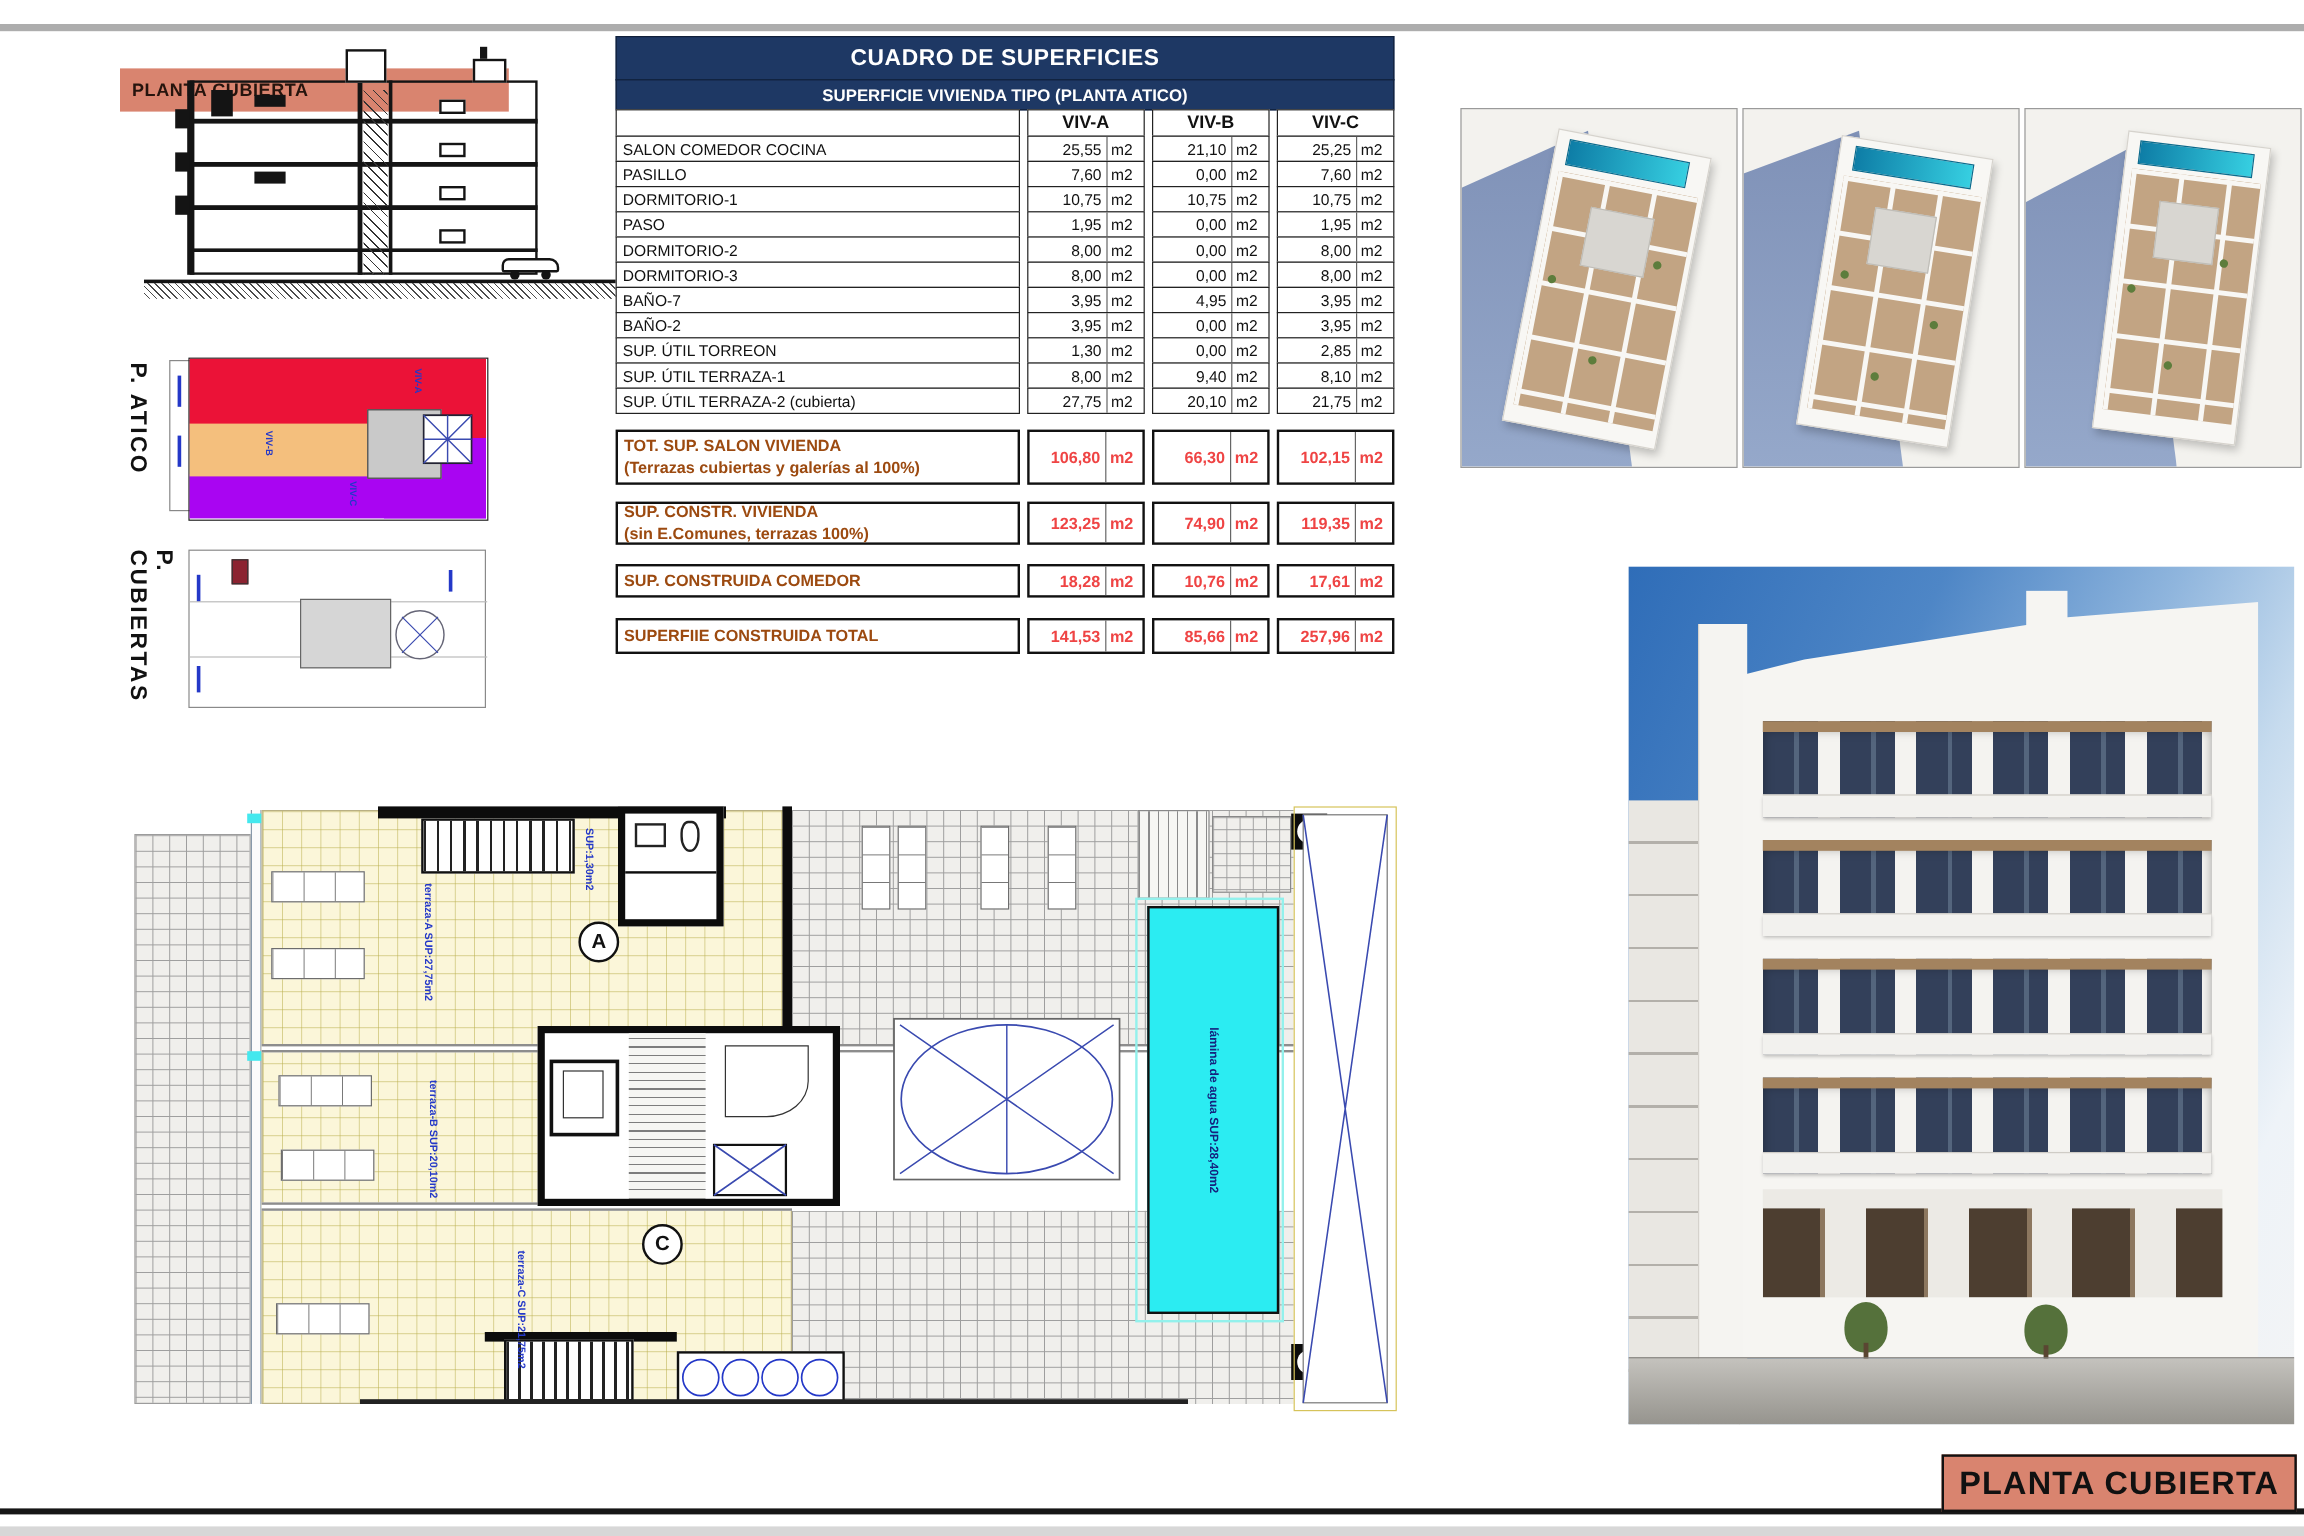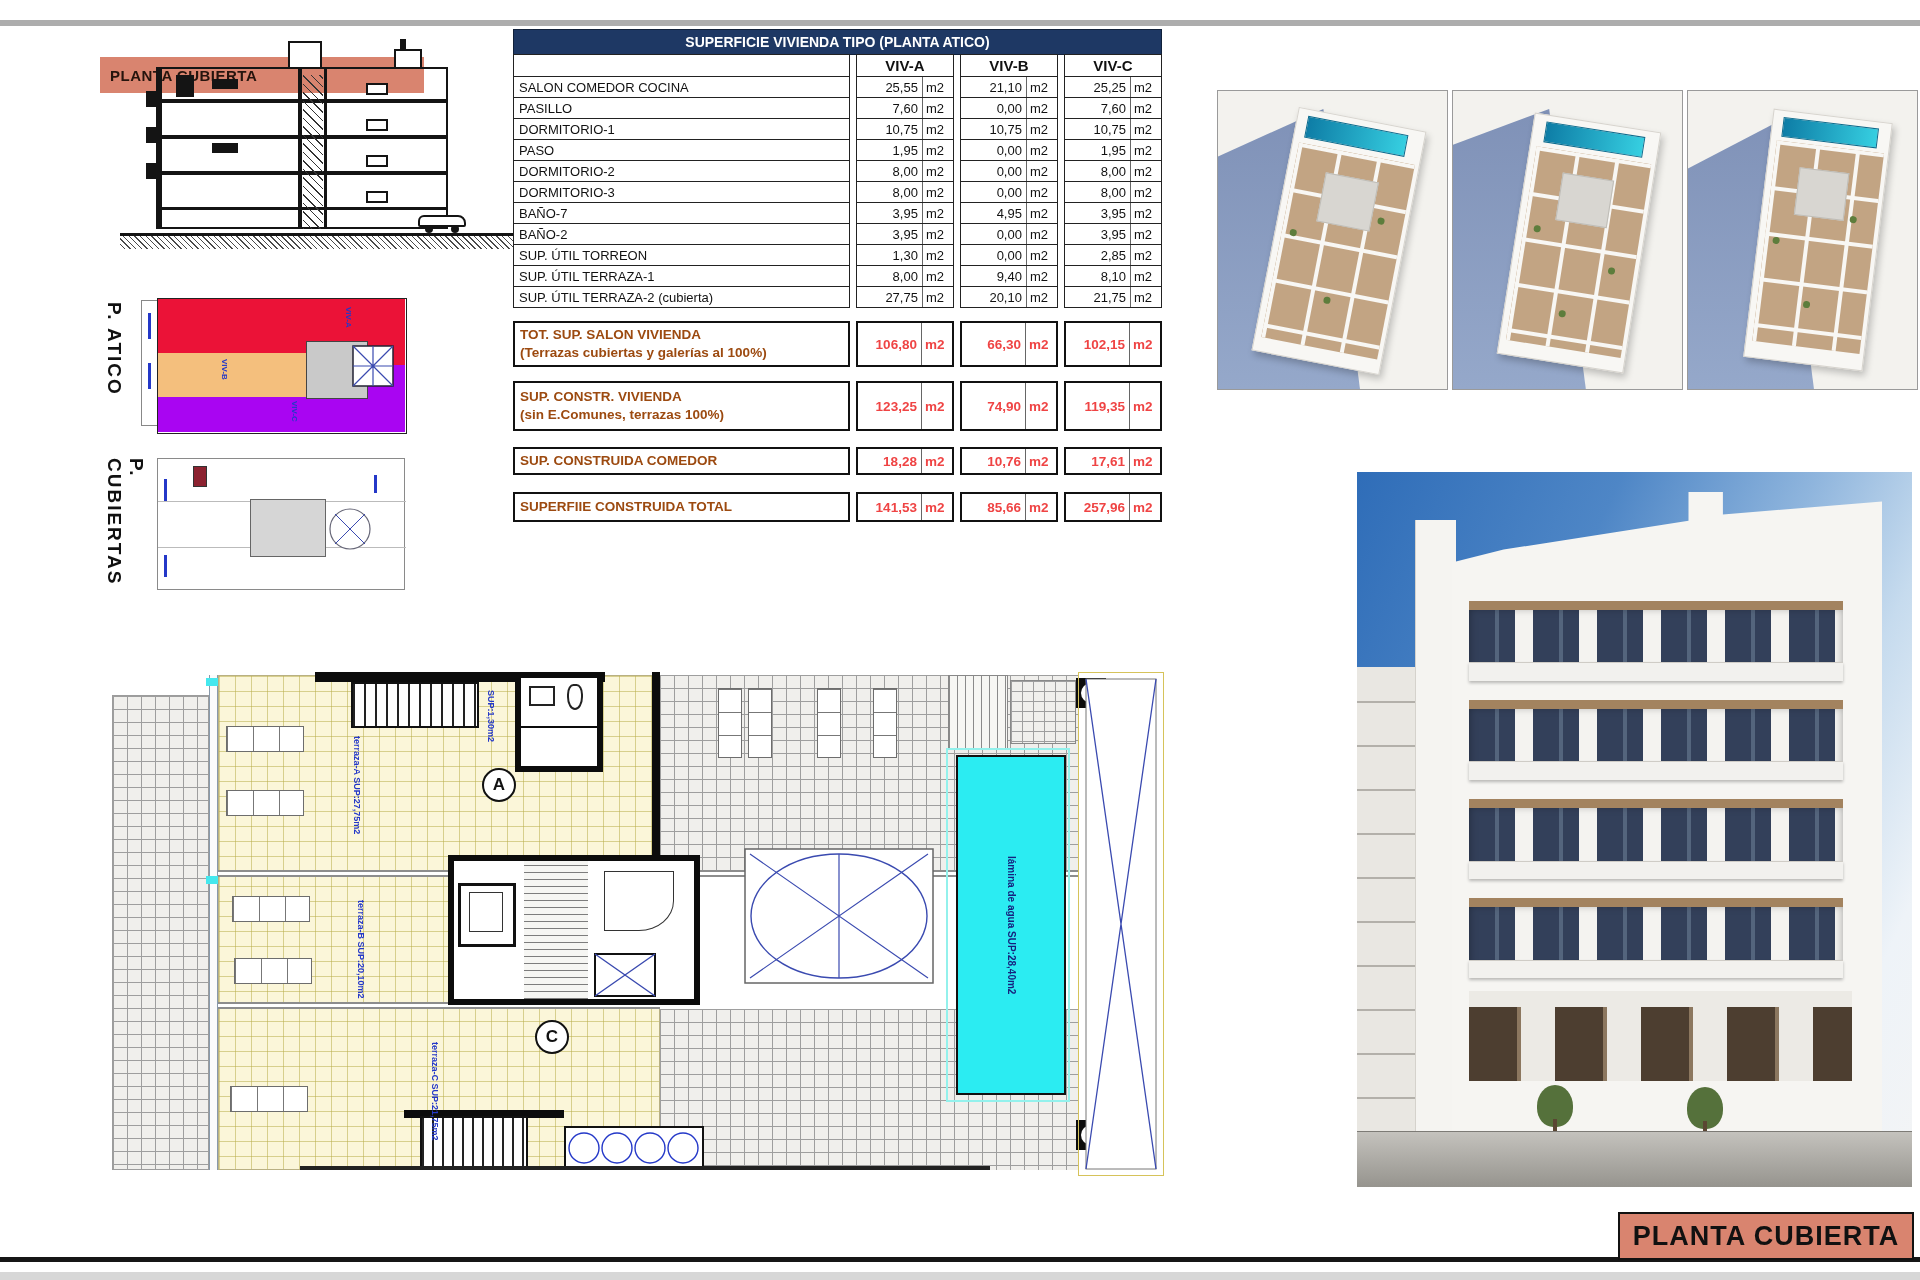--- a/index.html
+++ b/index.html
@@ -206,6 +206,7 @@
   </div>
 
   <div id="surface-table">
+    <div class="tbar title">CUADRO DE SUPERFICIES</div>
     <div class="tbar sub">SUPERFICIE VIVIENDA TIPO  (PLANTA ATICO)</div>
 
     <div class="trow thead" style="height:23px;">

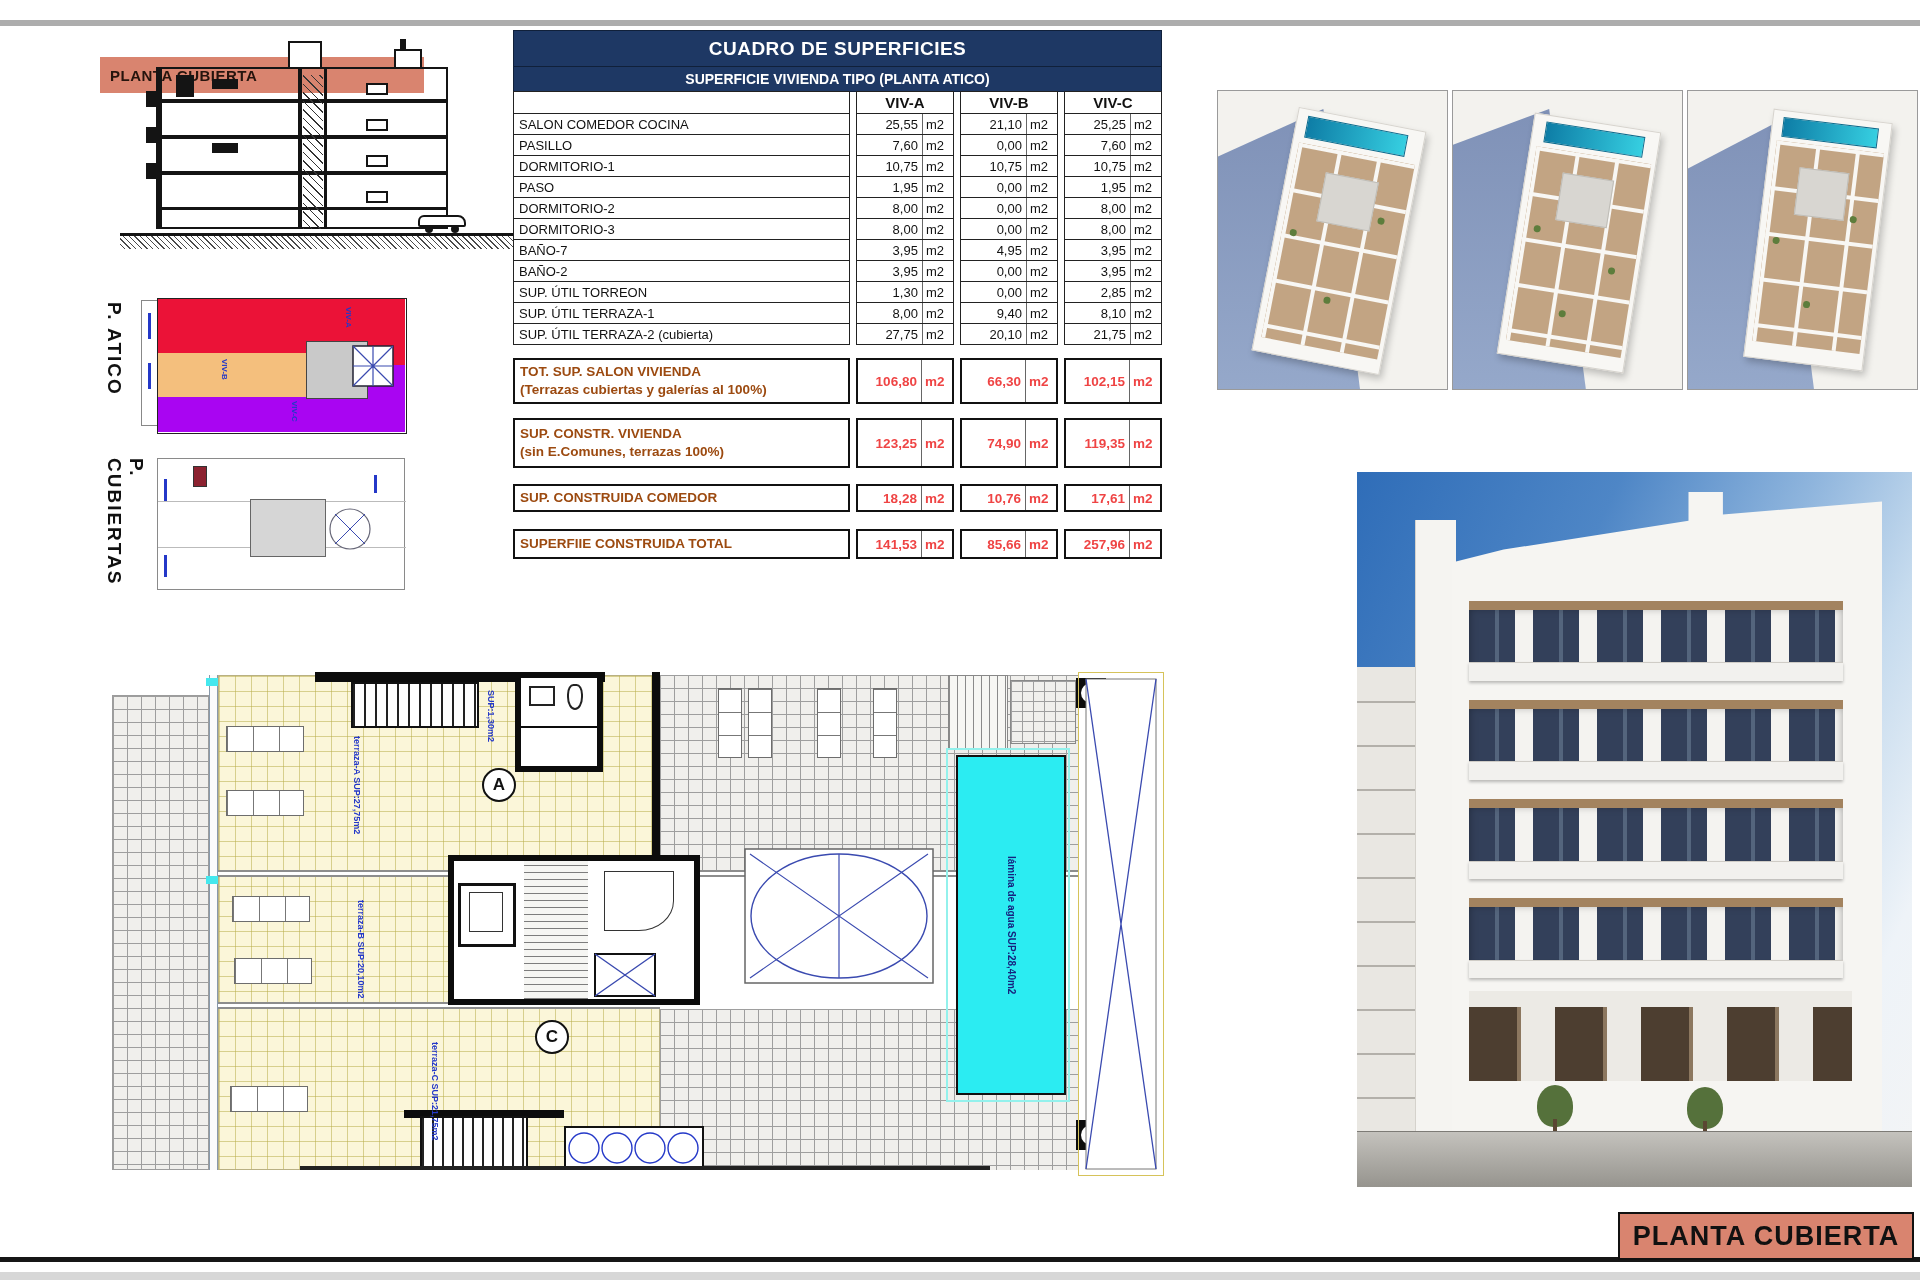--- a/index.html
+++ b/index.html
@@ -441,7 +441,7 @@
         </div>
     </div>
     <div class="spacer" style="height:15px;"></div>
-    <div class="srow" style="height:50px;">
+    <div class="srow" style="height:36px;">
       <div class="cl">
           <div>SUP. CONSTR. VIVIENDA</div>
           <div>(sin E.Comunes, terrazas 100%)</div>

